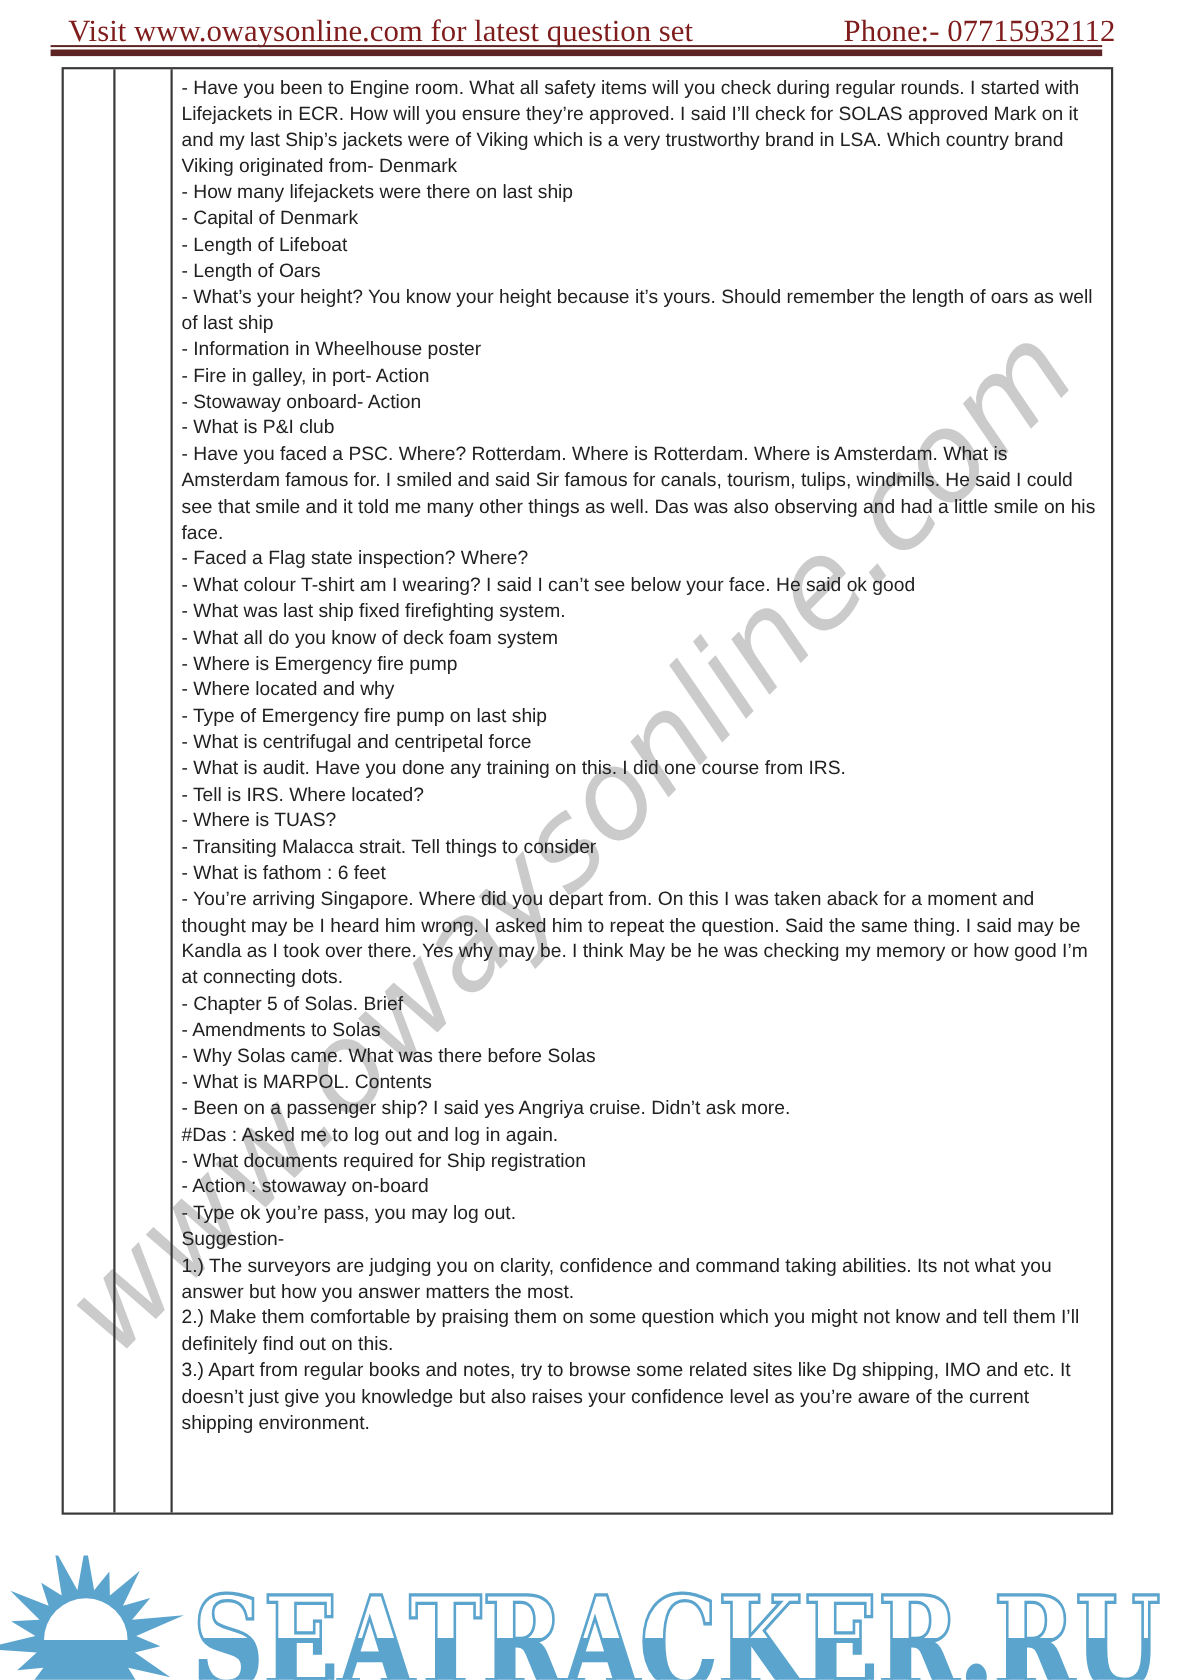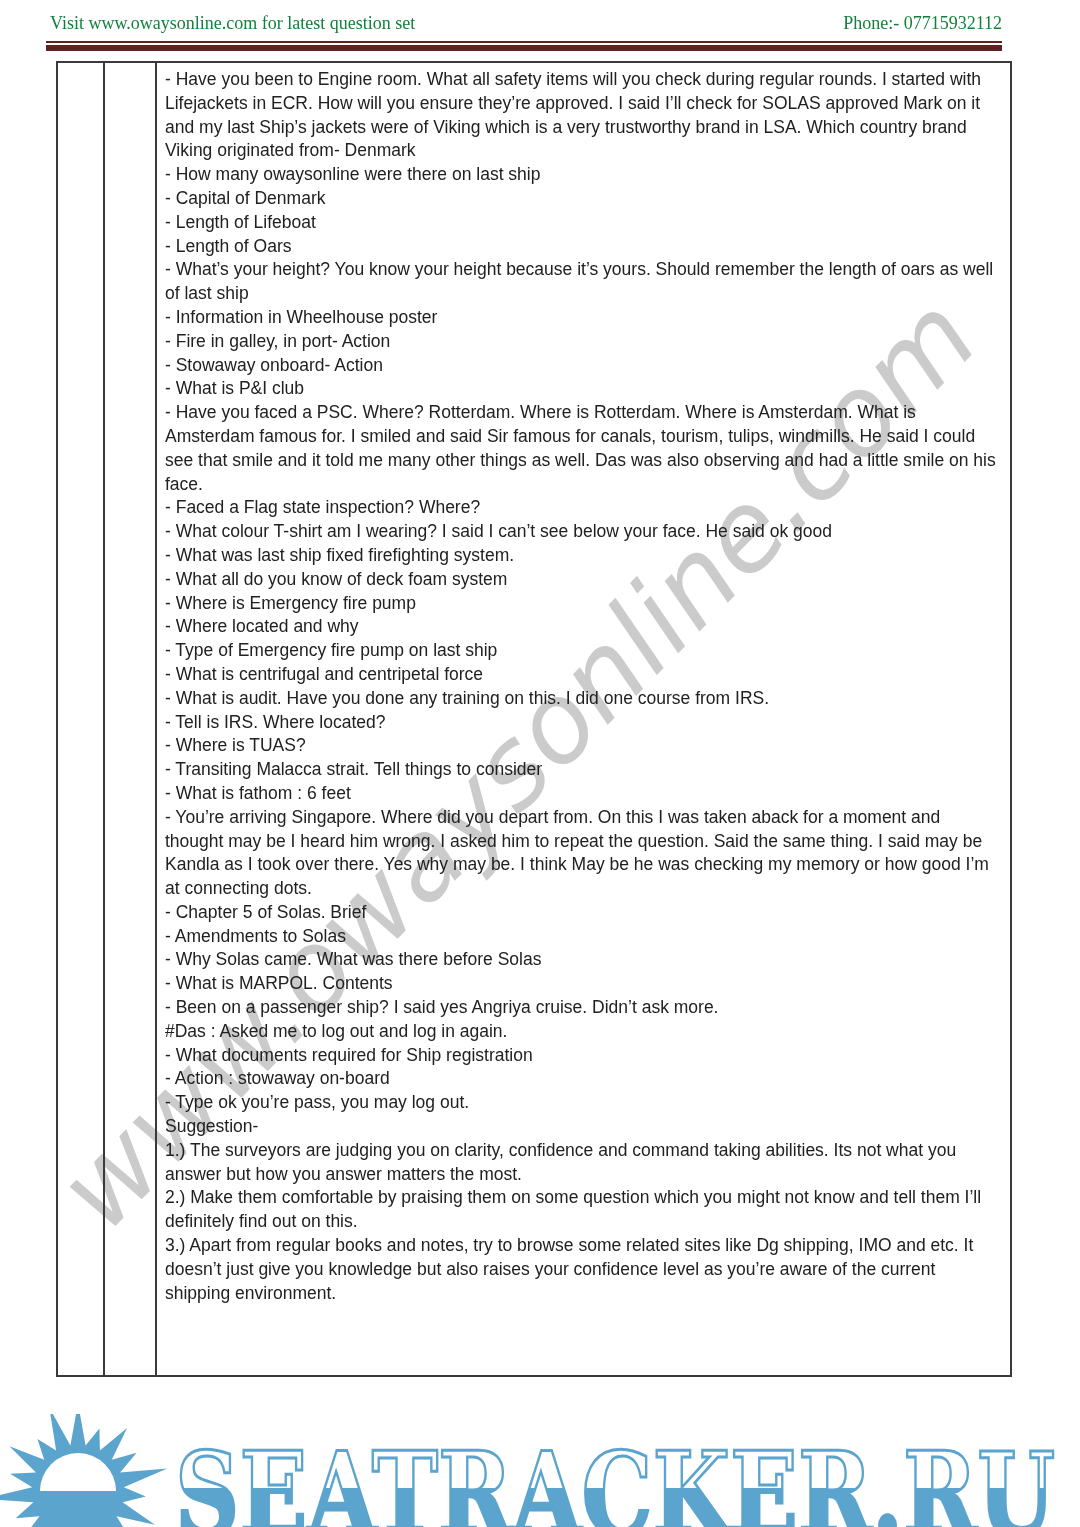--- a/index.html
+++ b/index.html
@@ -8,9 +8,9 @@
     font-family:"Liberation Sans",sans-serif;overflow:hidden;
   }
   .header{
-    position:absolute;left:50px;top:13px;width:952px;
+    position:absolute;left:62px;top:13px;width:952px;
     display:flex;justify-content:space-between;align-items:baseline;
-    font-family:"Liberation Serif",serif;font-size:18px;color:#15803d;
+    font-family:"Liberation Serif",serif;font-size:28px;color:#7f1d1d;
     z-index:2;
   }
   .rule{position:absolute;left:46px;top:41px;width:956px;z-index:2;}

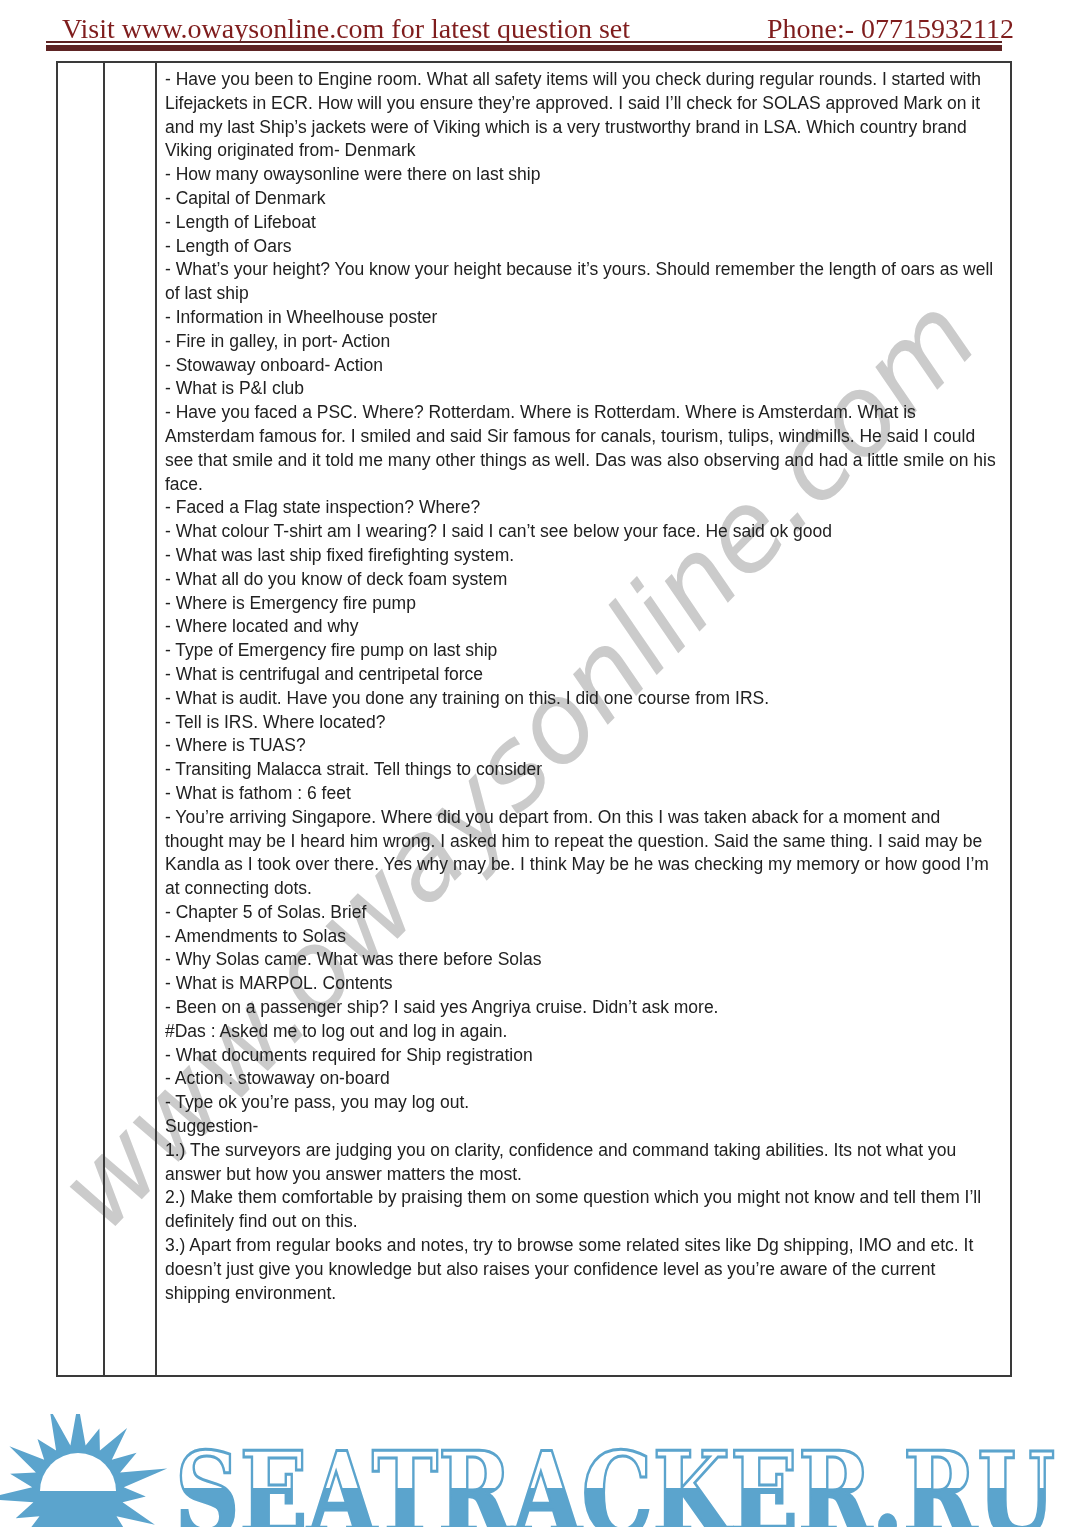--- a/index.html
+++ b/index.html
@@ -63,7 +63,7 @@
     <div class="col c2"></div>
     <div class="col c3">
         <div class="qline">- Have you been to Engine room. What all safety items will you check during regular rounds. I started with Lifejackets in ECR. How will you ensure they’re approved. I said I’ll check for SOLAS approved Mark on it and my last Ship’s jackets were of Viking which is a very trustworthy brand in LSA. Which country brand Viking originated from- Denmark</div>
-        <div class="qline">- How many owaysonline were there on last ship</div>
+        <div class="qline">- How many lifejackets were there on last ship</div>
         <div class="qline">- Capital of Denmark</div>
         <div class="qline">- Length of Lifeboat</div>
         <div class="qline">- Length of Oars</div>

